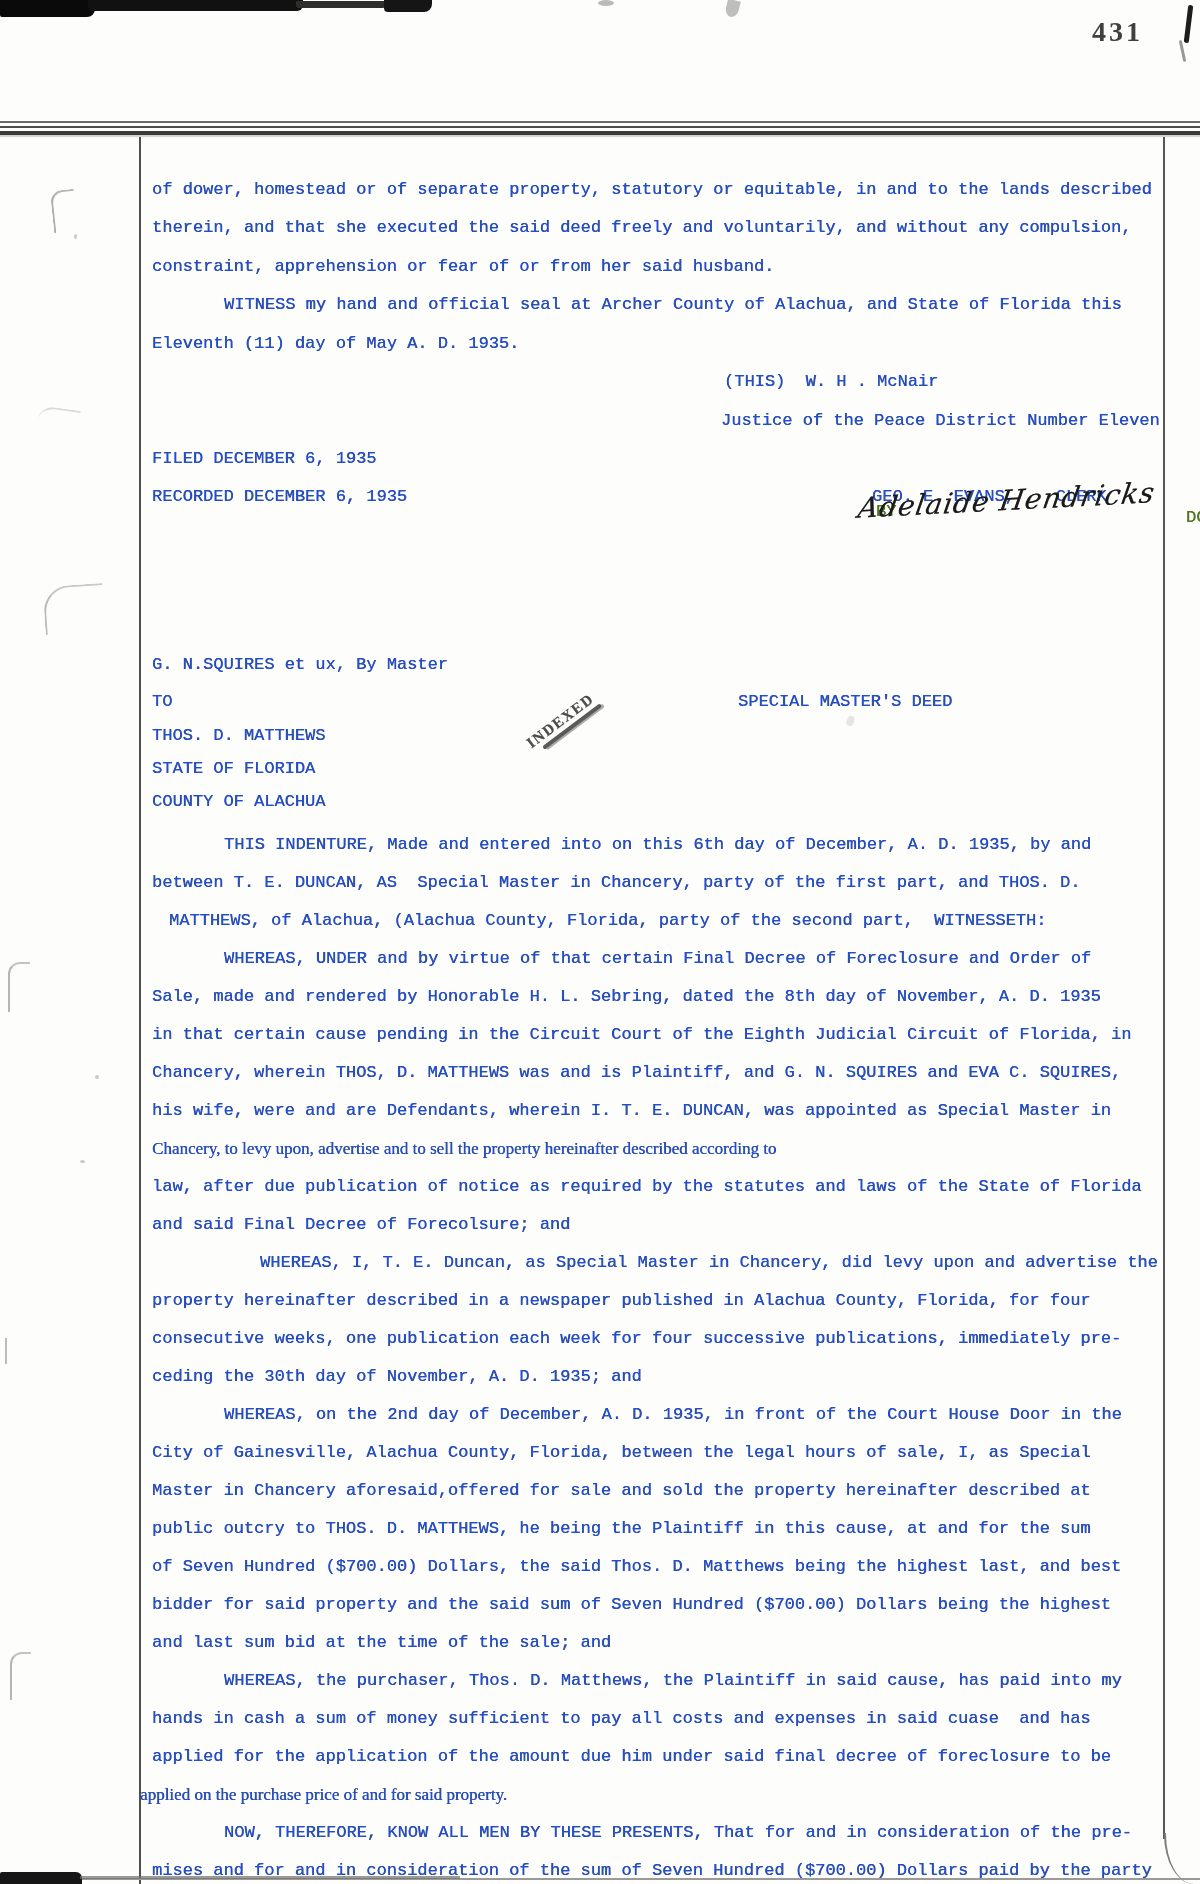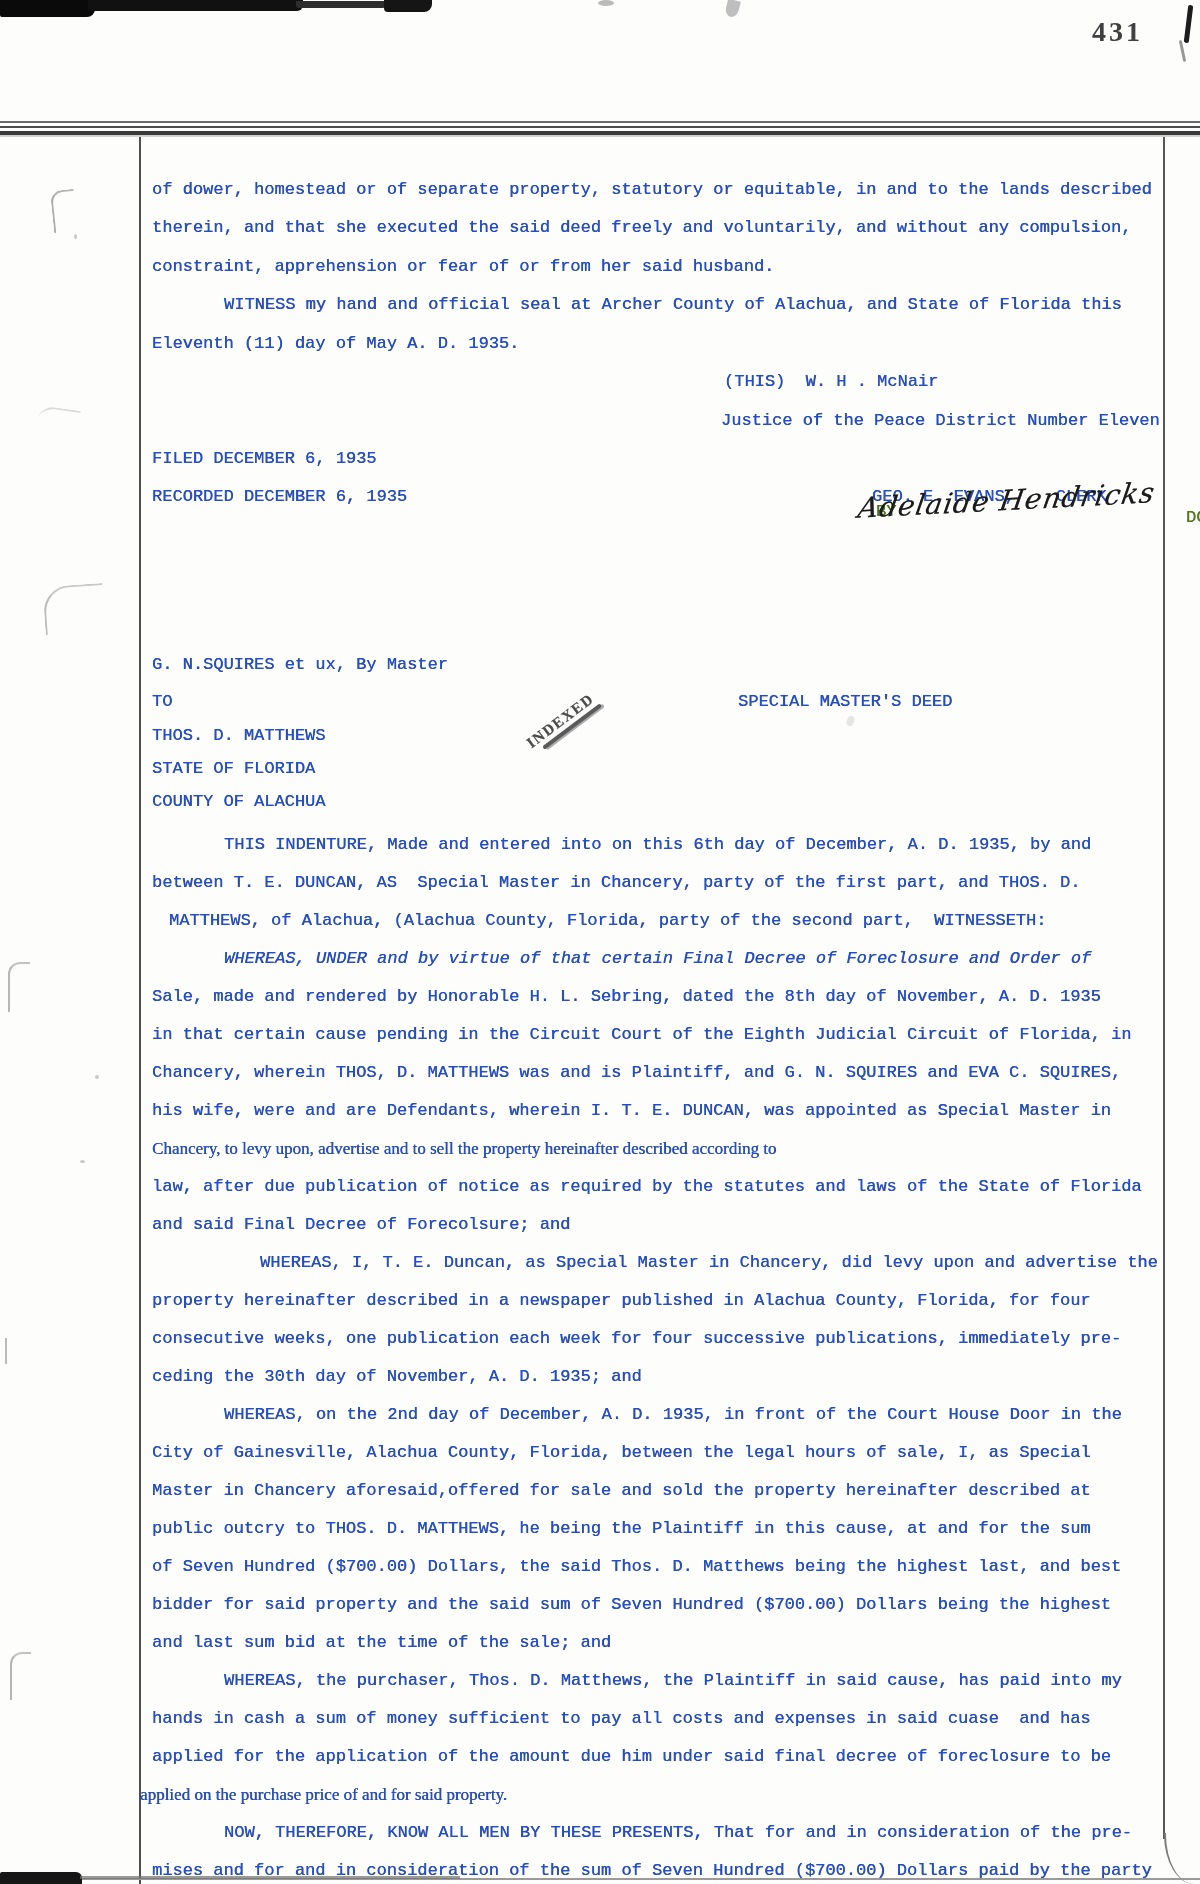--- a/index.html
+++ b/index.html
@@ -159,7 +159,7 @@
       <div class="tline" style="left: 224px; top: 835px;">THIS INDENTURE, Made and entered into on this 6th day of December, A. D. 1935, by and</div>
       <div class="tline" style="left: 152px; top: 873px;">between T. E. DUNCAN, AS  Special Master in Chancery, party of the first part, and THOS. D.</div>
       <div class="tline" style="left: 169px; top: 911px;">MATTHEWS, of Alachua, (Alachua County, Florida, party of the second part,  WITNESSETH:</div>
-      <div class="tline" style="left: 224px; top: 949px; font-style: italic;">WHEREAS, UNDER and by virtue of that certain Final Decree of Foreclosure and Order of</div>
+      <div class="tline" style="left: 224px; top: 949px;">WHEREAS, UNDER and by virtue of that certain Final Decree of Foreclosure and Order of</div>
       <div class="tline" style="left: 152px; top: 987px;">Sale, made and rendered by Honorable H. L. Sebring, dated the 8th day of November, A. D. 1935</div>
       <div class="tline" style="left: 152px; top: 1025px;">in that certain cause pending in the Circuit Court of the Eighth Judicial Circuit of Florida, in</div>
       <div class="tline" style="left: 152px; top: 1063px;">Chancery, wherein THOS, D. MATTHEWS was and is Plaintiff, and G. N. SQUIRES and EVA C. SQUIRES,</div>

